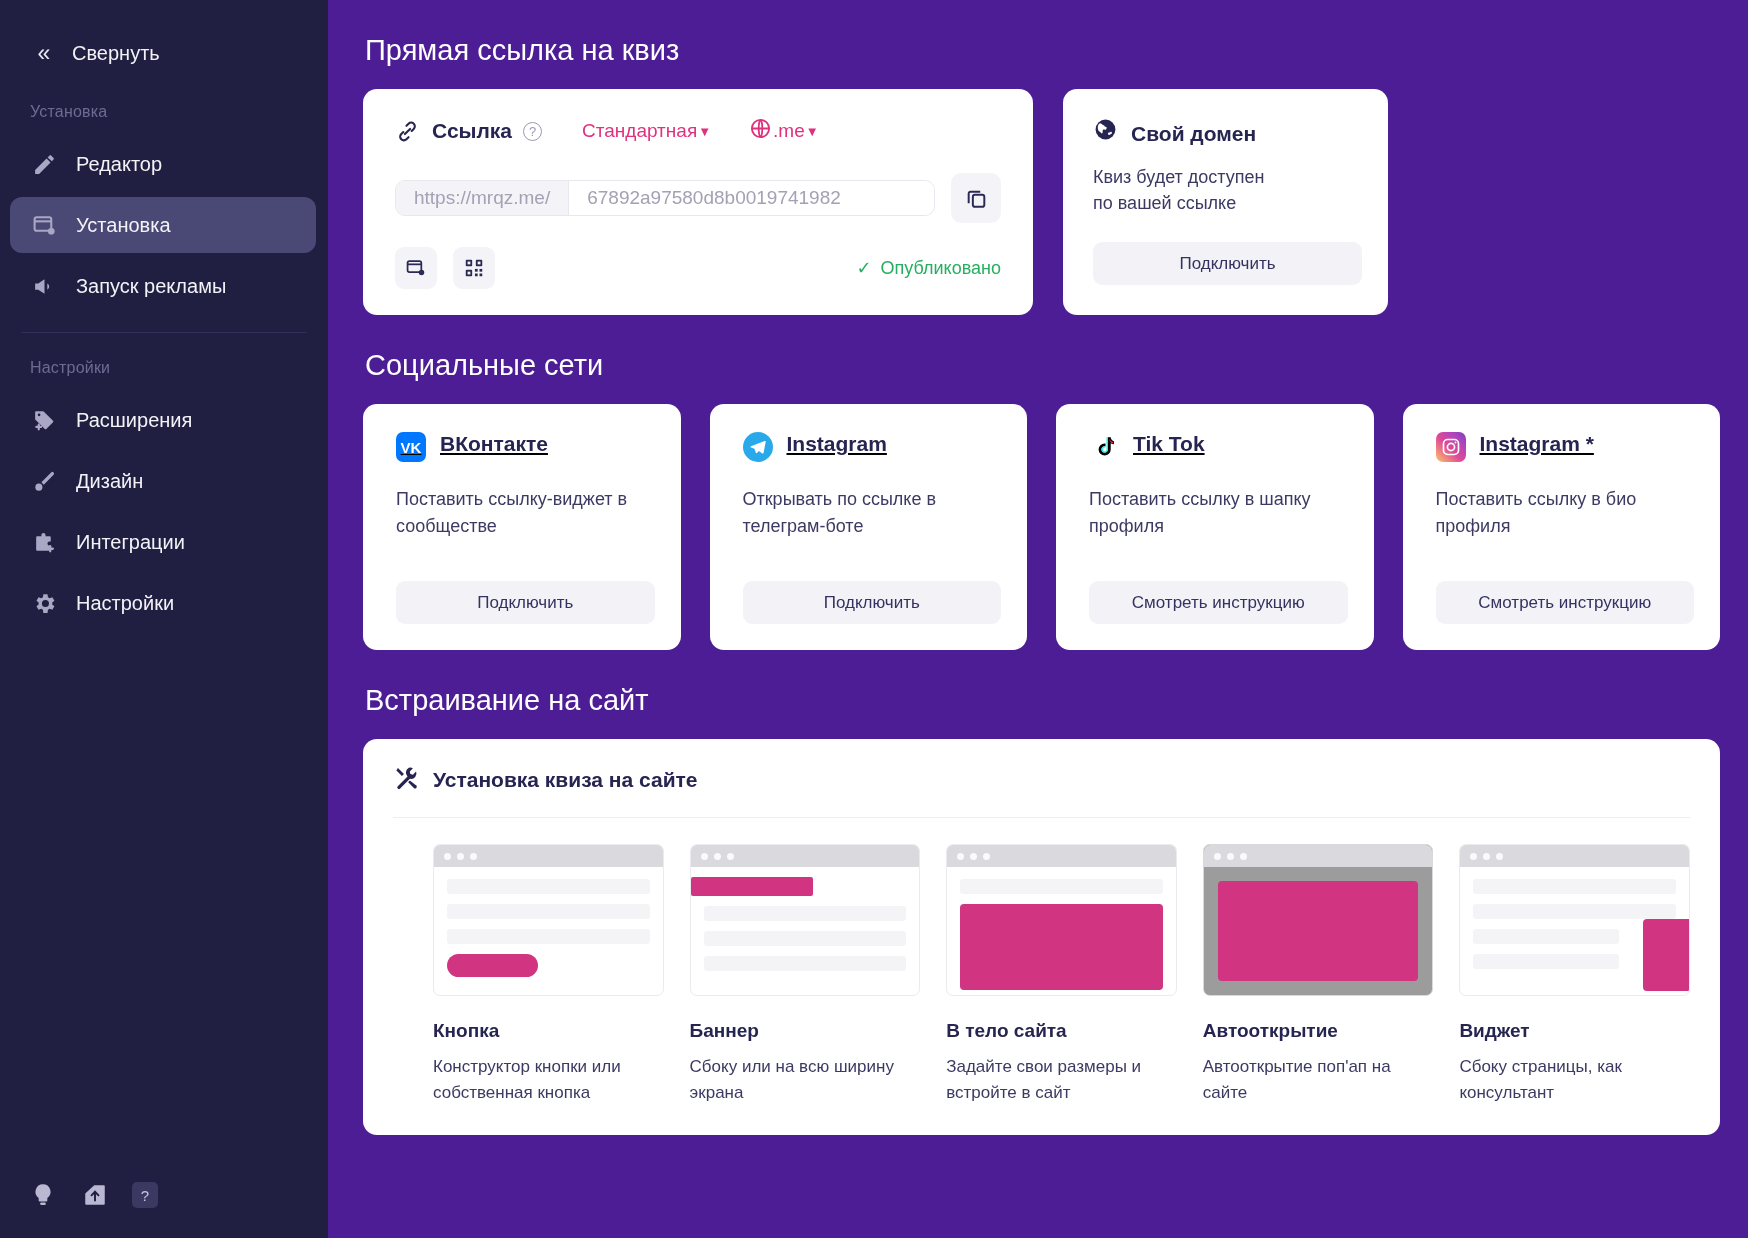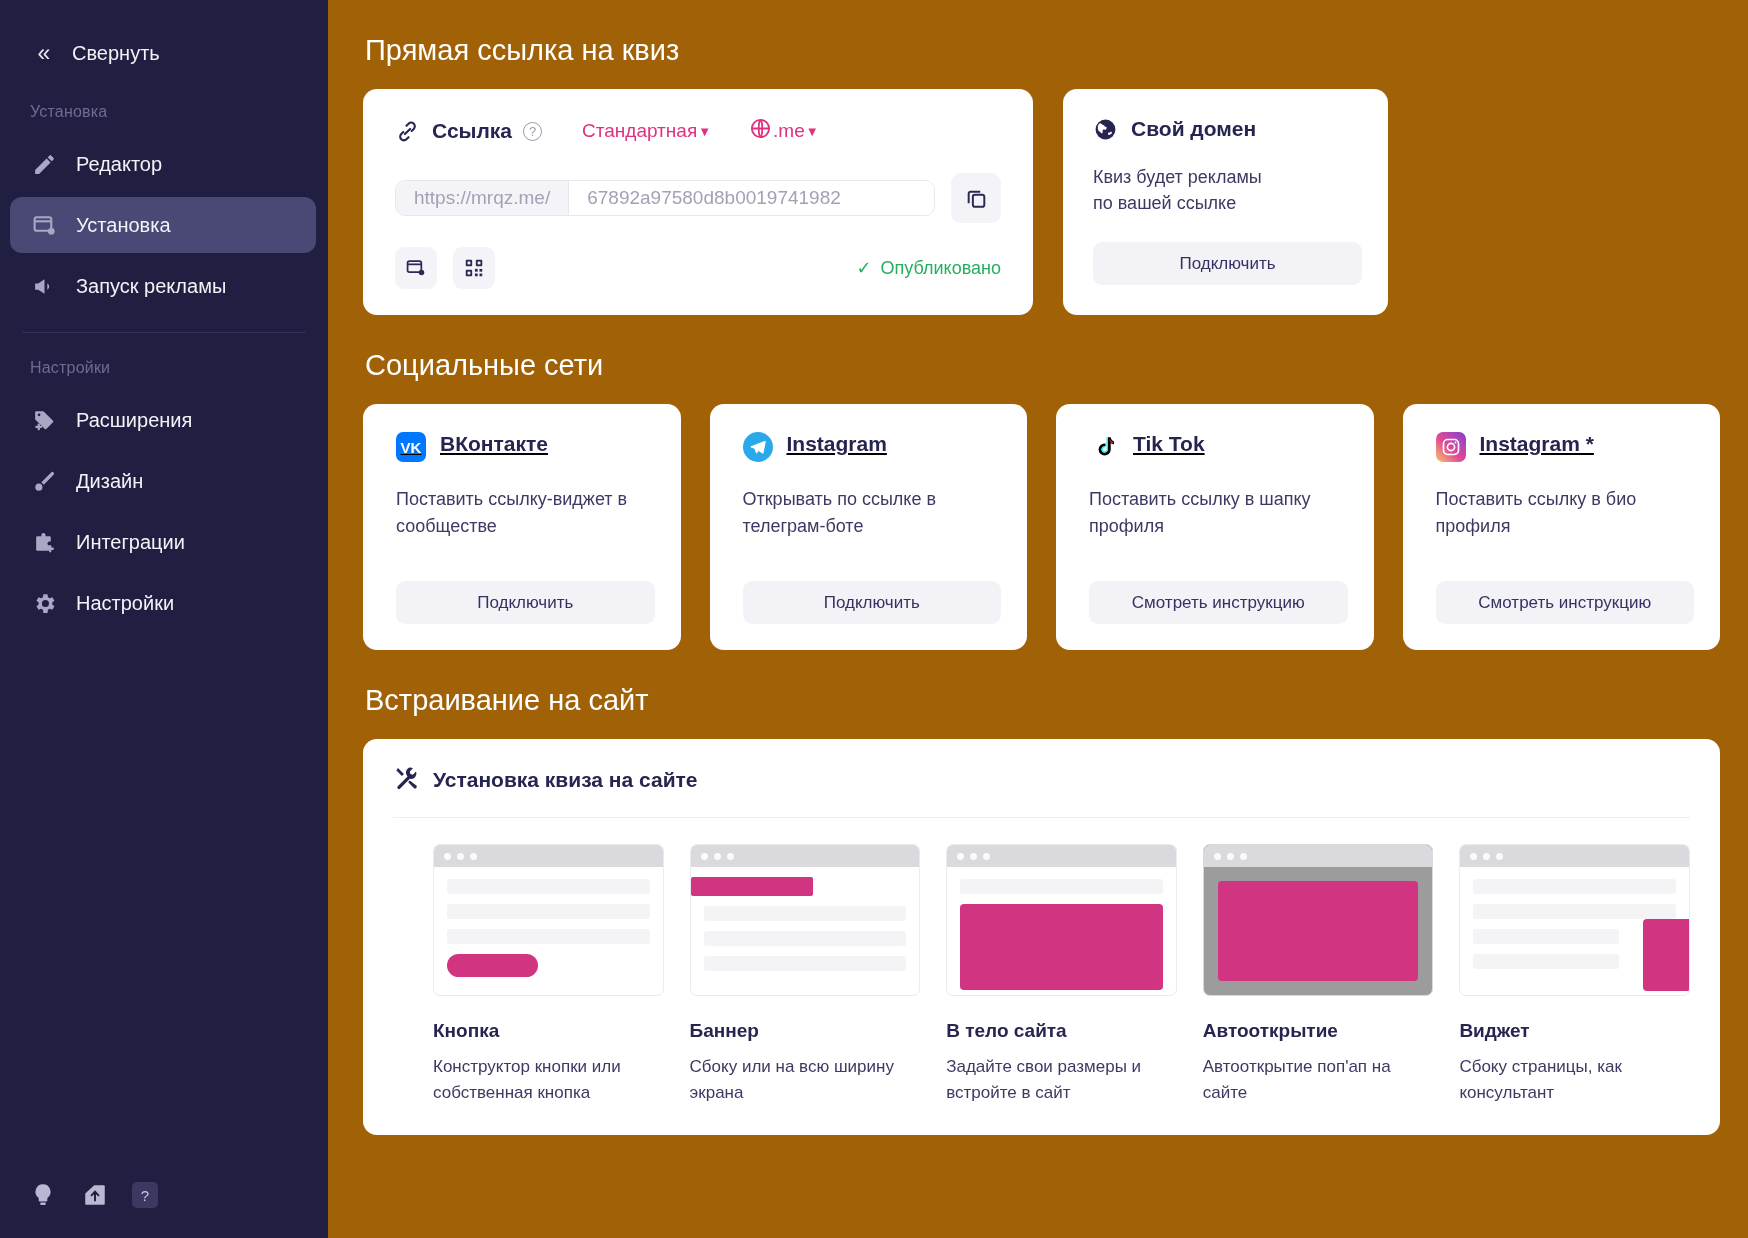--- a/index.html
+++ b/index.html
@@ -62,7 +62,7 @@
 
   
   .main {
-    flex: 1; background: #a16207;
+    flex: 1; background: #4c1d95;
     padding: 28px 28px 0 35px;
     overflow: hidden;
   }

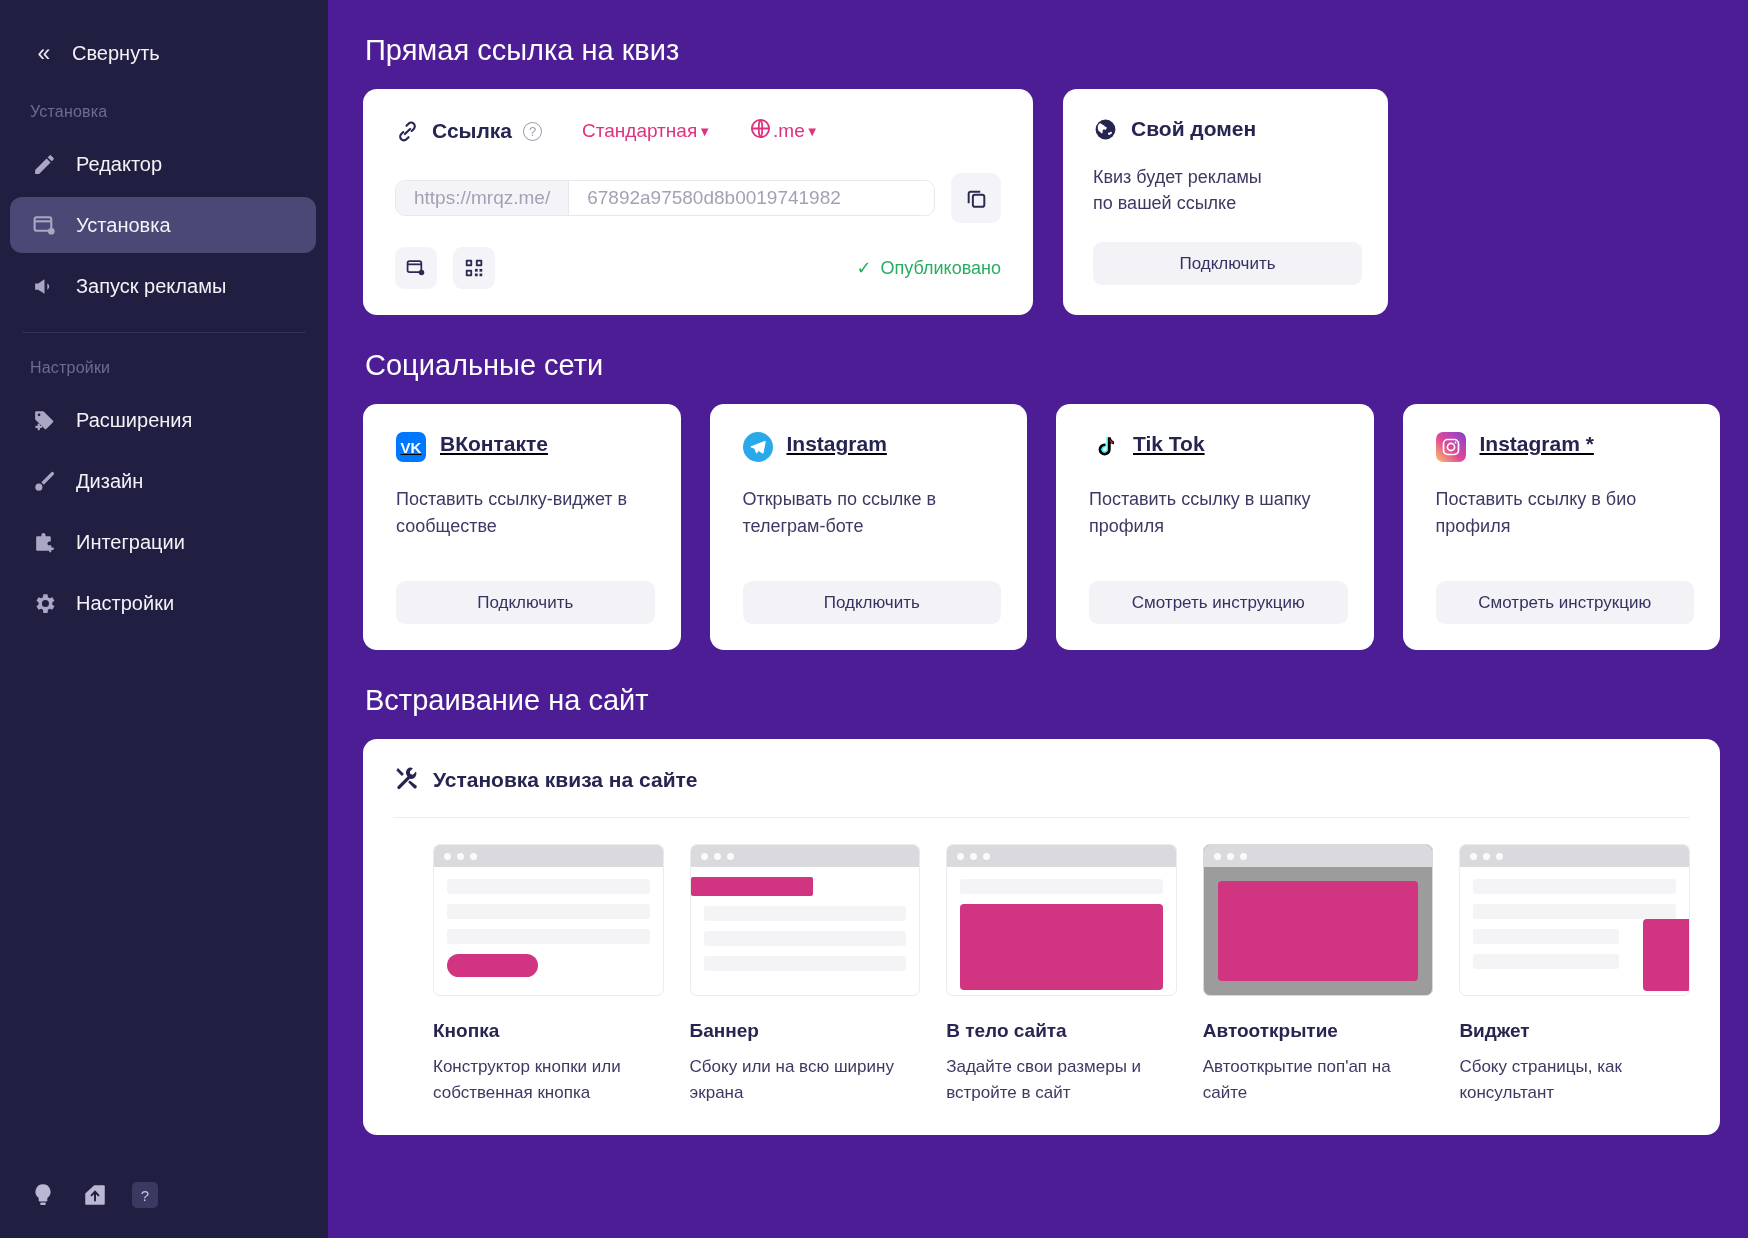--- a/index.html
+++ b/index.html
@@ -131,7 +131,7 @@
 
   
   .domain-card { flex: 0 0 325px; padding: 28px 26px 26px 30px; }
-  .domain-head { display: flex; align-items: flex-start; gap: 13px; }
+  .domain-head { display: flex; align-items: flex-end; gap: 13px; }
   .domain-title { color: #262450; font-size: 21px; font-weight: 700; }
   .domain-text { color: #3c3a63; font-size: 18px; line-height: 1.45; margin-top: 18px; }
   .btn-grey {

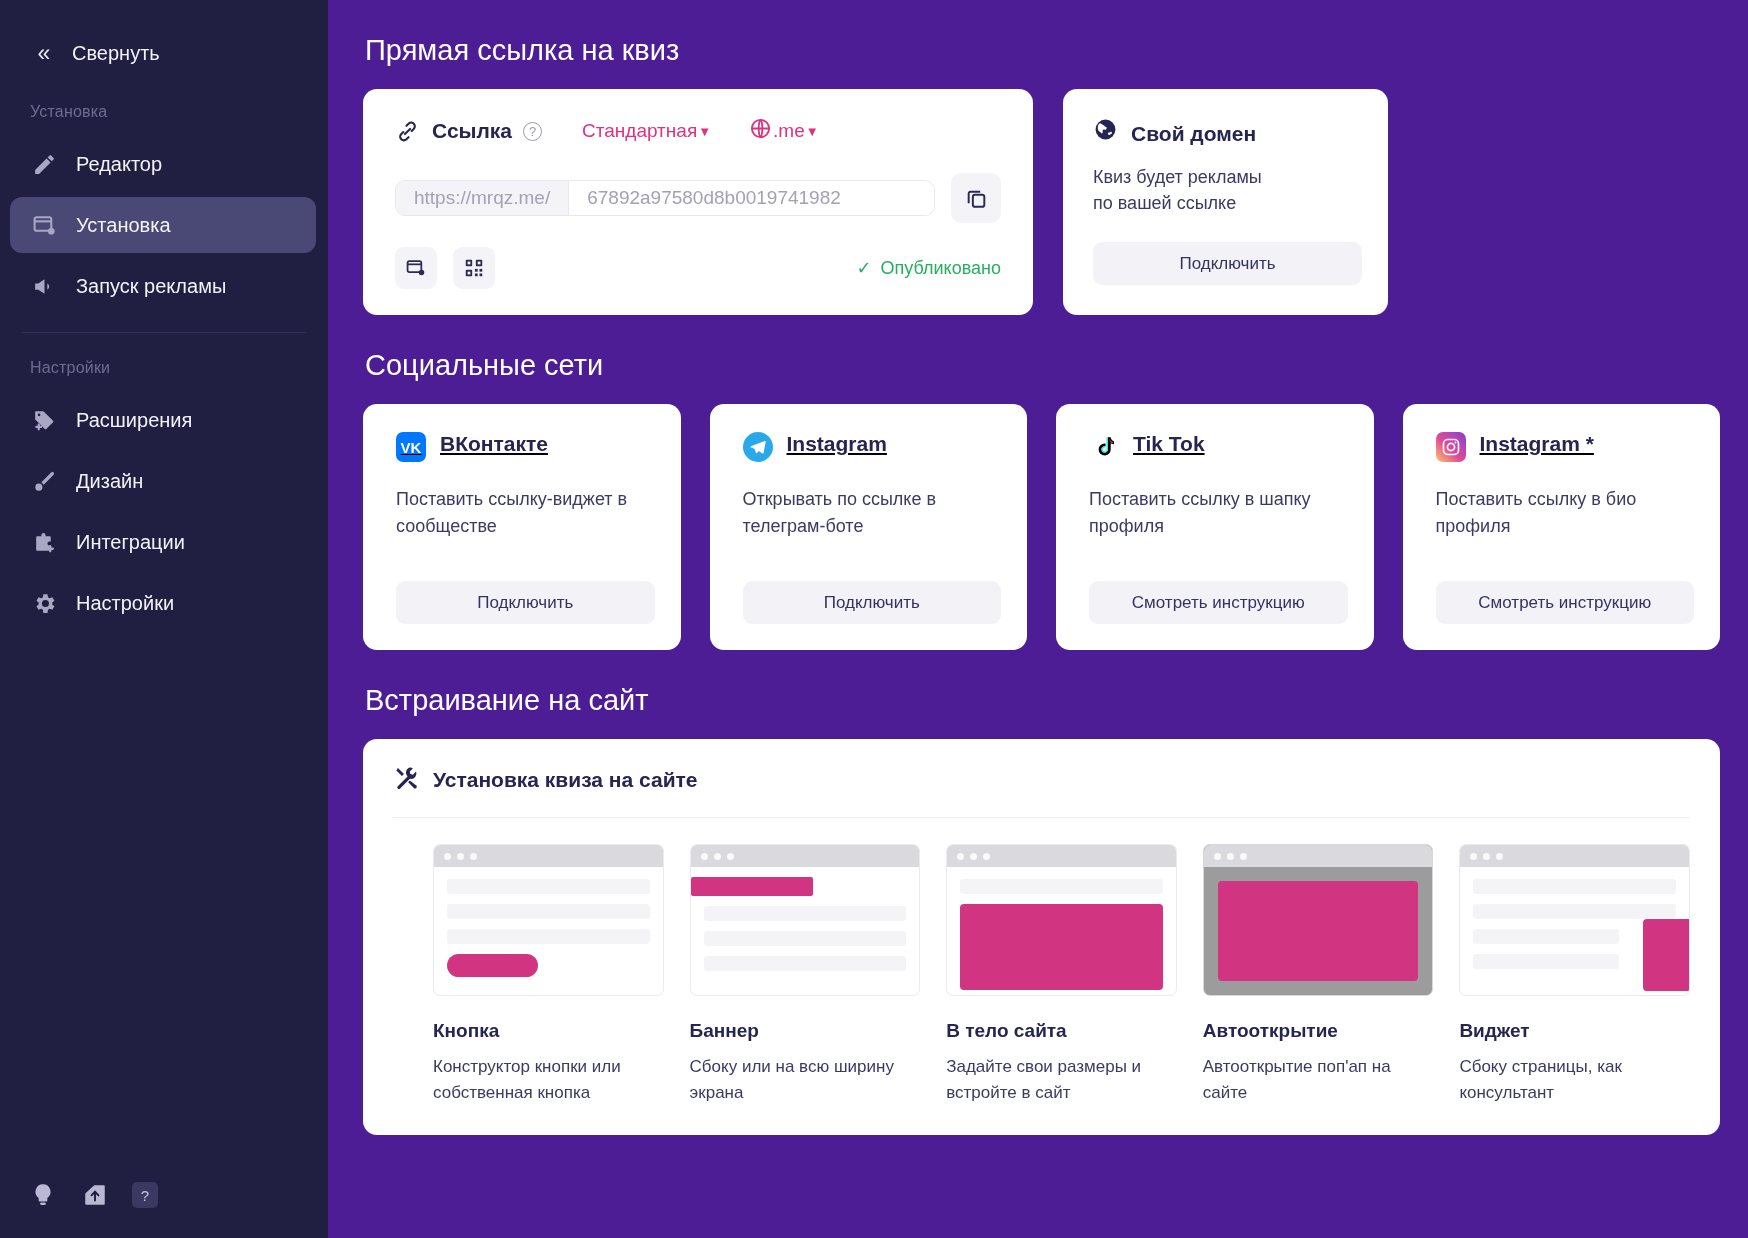--- a/index.html
+++ b/index.html
@@ -381,7 +381,7 @@
           <span class="domain-title">Свой домен</span>
         </div>
         <div class="domain-text">
-          <div>Квиз будет рекламы</div>
+          <div>Квиз будет доступен</div>
           <div>по вашей ссылке</div>
         </div>
         <button class="btn-grey">Подключить</button>

